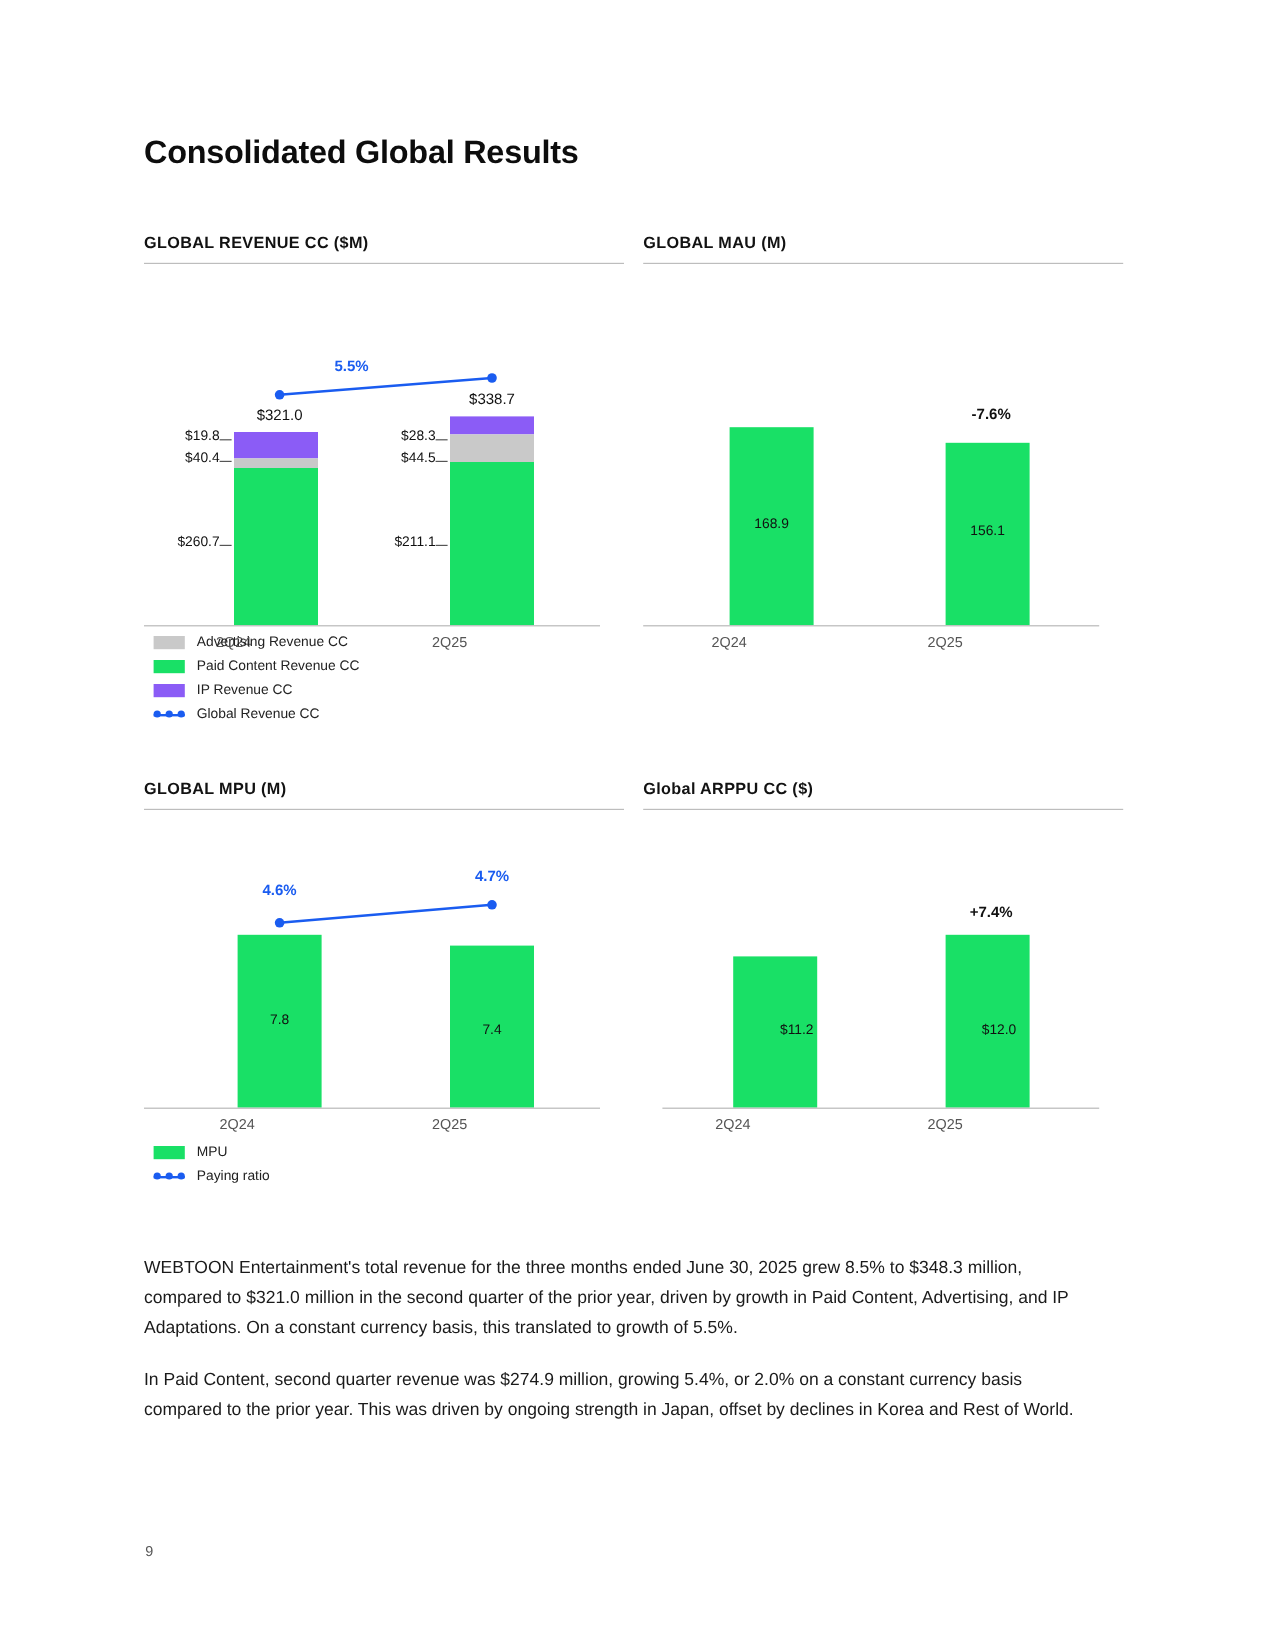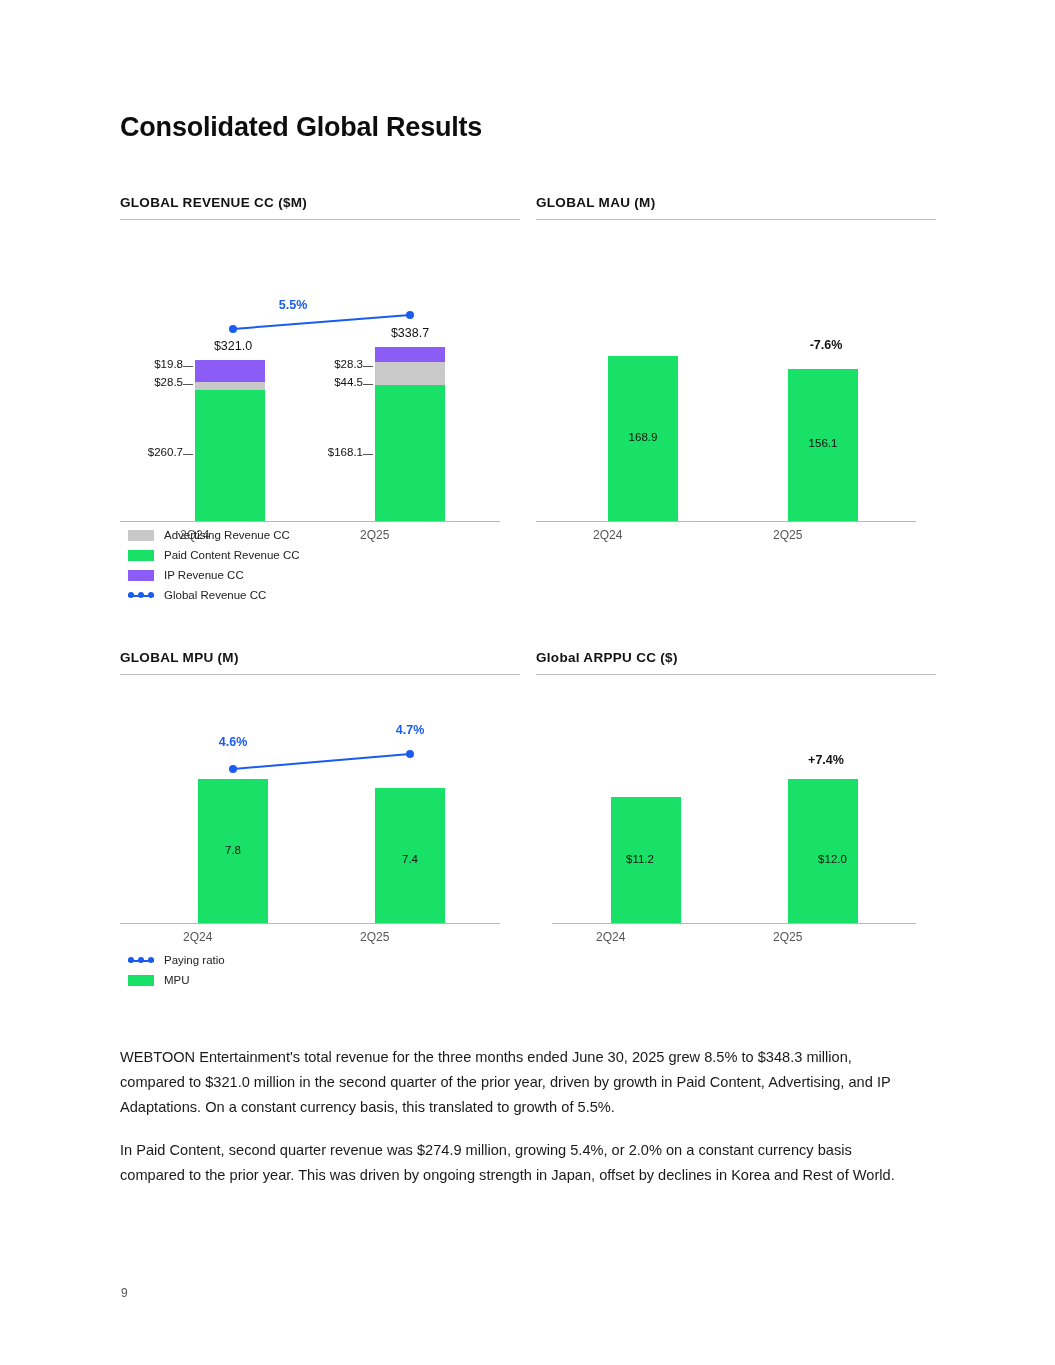--- a/index.html
+++ b/index.html
@@ -199,7 +199,7 @@
       <div class="bar" style="left:75px; top:170px; width:70px; height:131px;"></div>
       <div class="seg-label" style="left:0px; top:138px; width:63px;">$19.8</div>
       <div class="seg-tick" style="left:63px; top:146px; width:10px;"></div>
-      <div class="seg-label" style="left:0px; top:156px; width:63px;">$28.5</div>
+      <div class="seg-label" style="left:0px; top:156px; width:63px;">$40.4</div>
       <div class="seg-tick" style="left:63px; top:164px; width:10px;"></div>
       <div class="seg-label" style="left:-5px; top:226px; width:68px;">$260.7</div>
       <div class="seg-tick" style="left:63px; top:234px; width:10px;"></div>

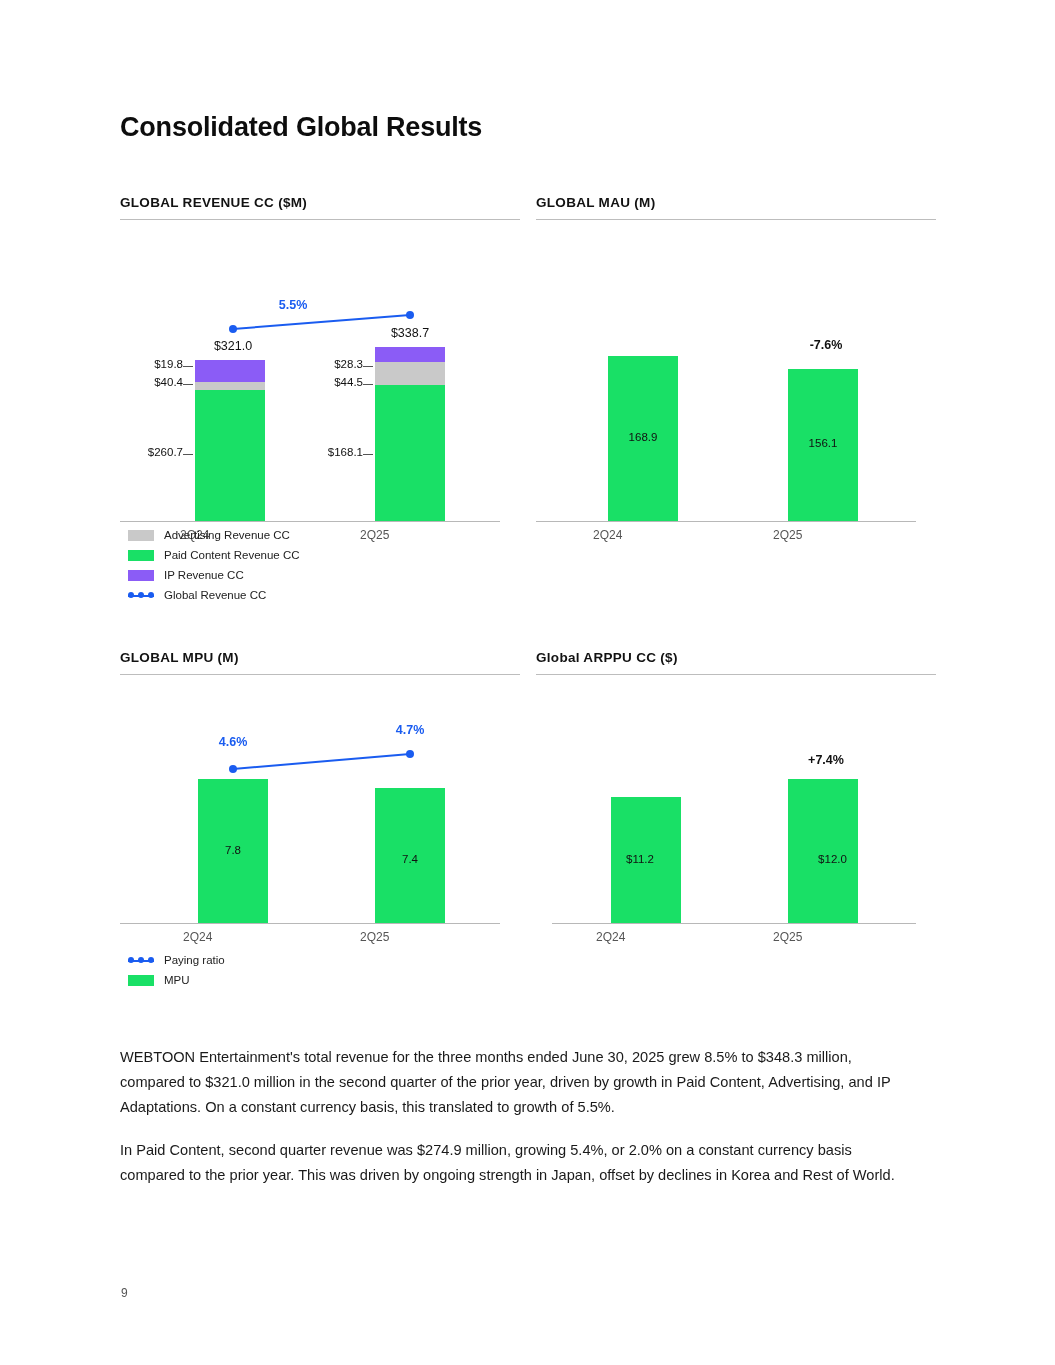--- a/index.html
+++ b/index.html
@@ -212,7 +212,7 @@
       <div class="seg-tick" style="left:243px; top:146px; width:10px;"></div>
       <div class="seg-label" style="left:180px; top:156px; width:63px;">$44.5</div>
       <div class="seg-tick" style="left:243px; top:164px; width:10px;"></div>
-      <div class="seg-label" style="left:175px; top:226px; width:68px;">$168.1</div>
+      <div class="seg-label" style="left:175px; top:226px; width:68px;">$211.1</div>
       <div class="seg-tick" style="left:243px; top:234px; width:10px;"></div>
 
       <div class="axis-line" style="top:301px; left:0; width:380px;"></div>

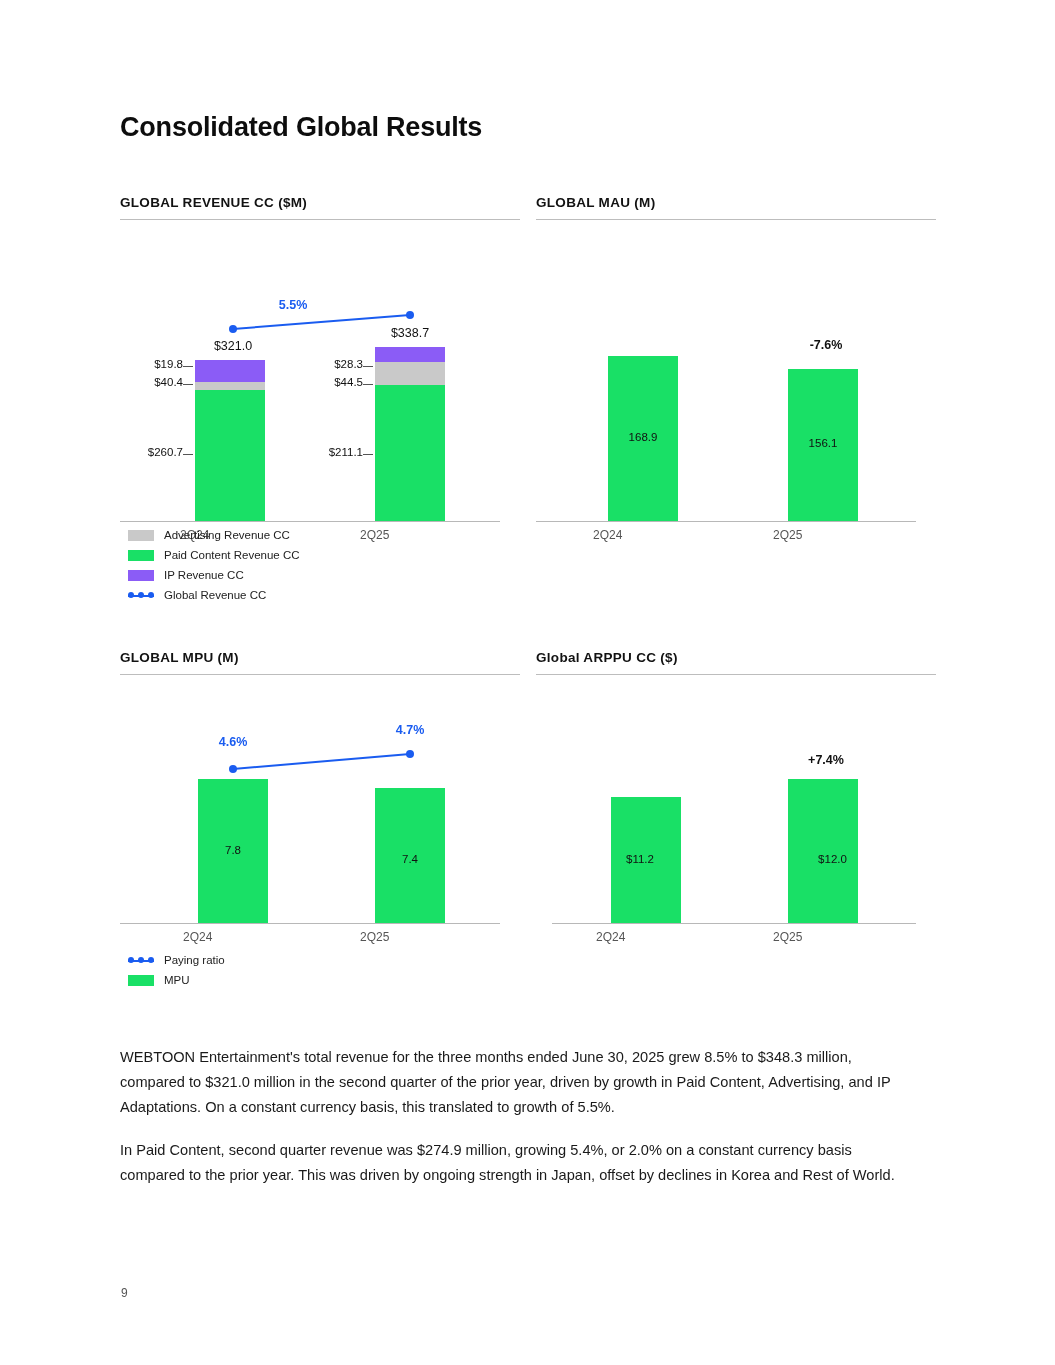--- a/index.html
+++ b/index.html
@@ -309,7 +309,7 @@
       <div class="growth-label black" style="left:235px; top:78px; width:110px;">+7.4%</div>
 
       <div class="bar" style="left:75px; top:122px; width:70px; height:126px;"></div>
-      <div class="bar-label-in" style="left:69px; top:178px; width:70px;">$11.2</div>
+      <div class="bar-label-in" style="left:93px; top:178px; width:70px;">$11.2</div>
 
       <div class="bar" style="left:252px; top:104px; width:70px; height:144px;"></div>
       <div class="bar-label-in" style="left:252px; top:178px; width:89px;">$12.0</div>

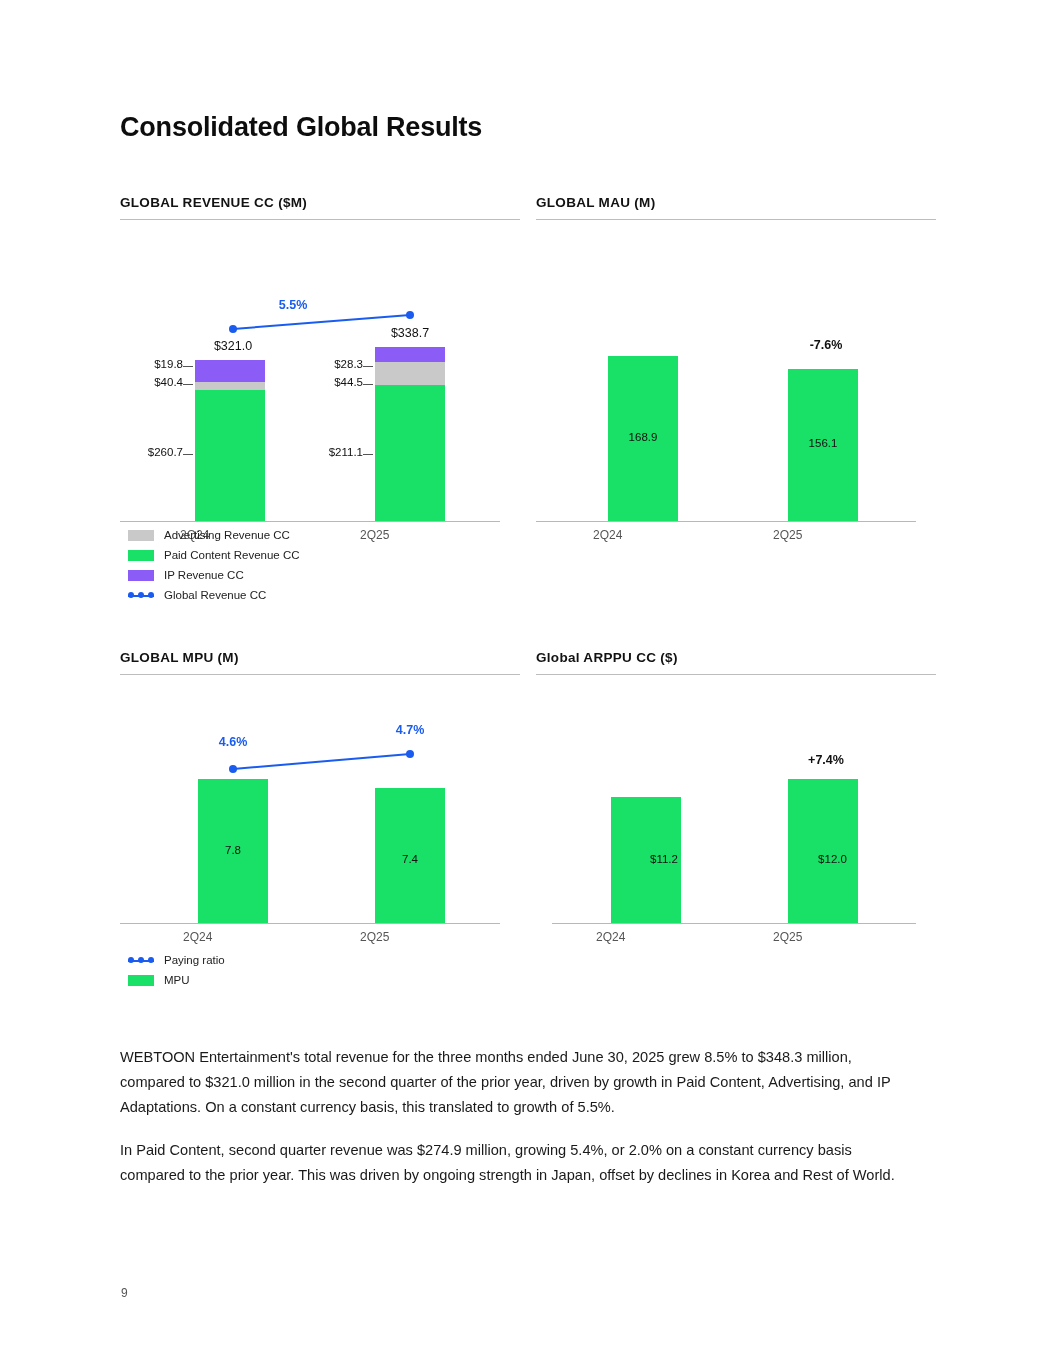--- a/index.html
+++ b/index.html
@@ -288,16 +288,16 @@
 
     <div class="legend" style="left:8px; top:300px; width:320px;">
       <div class="legend-row">
+        <span class="legend-swatch" style="background:#19e066;"></span>
+        <span>MPU</span>
+      </div>
+      <div class="legend-row">
         <span class="legend-line">
           <span class="legend-dot-l"></span>
             <span class="legend-dot-r"></span>
         </span>
         <span>Paying ratio</span>
       </div>
-      <div class="legend-row">
-        <span class="legend-swatch" style="background:#19e066;"></span>
-        <span>MPU</span>
-      </div>
     </div>
   </div>
 

